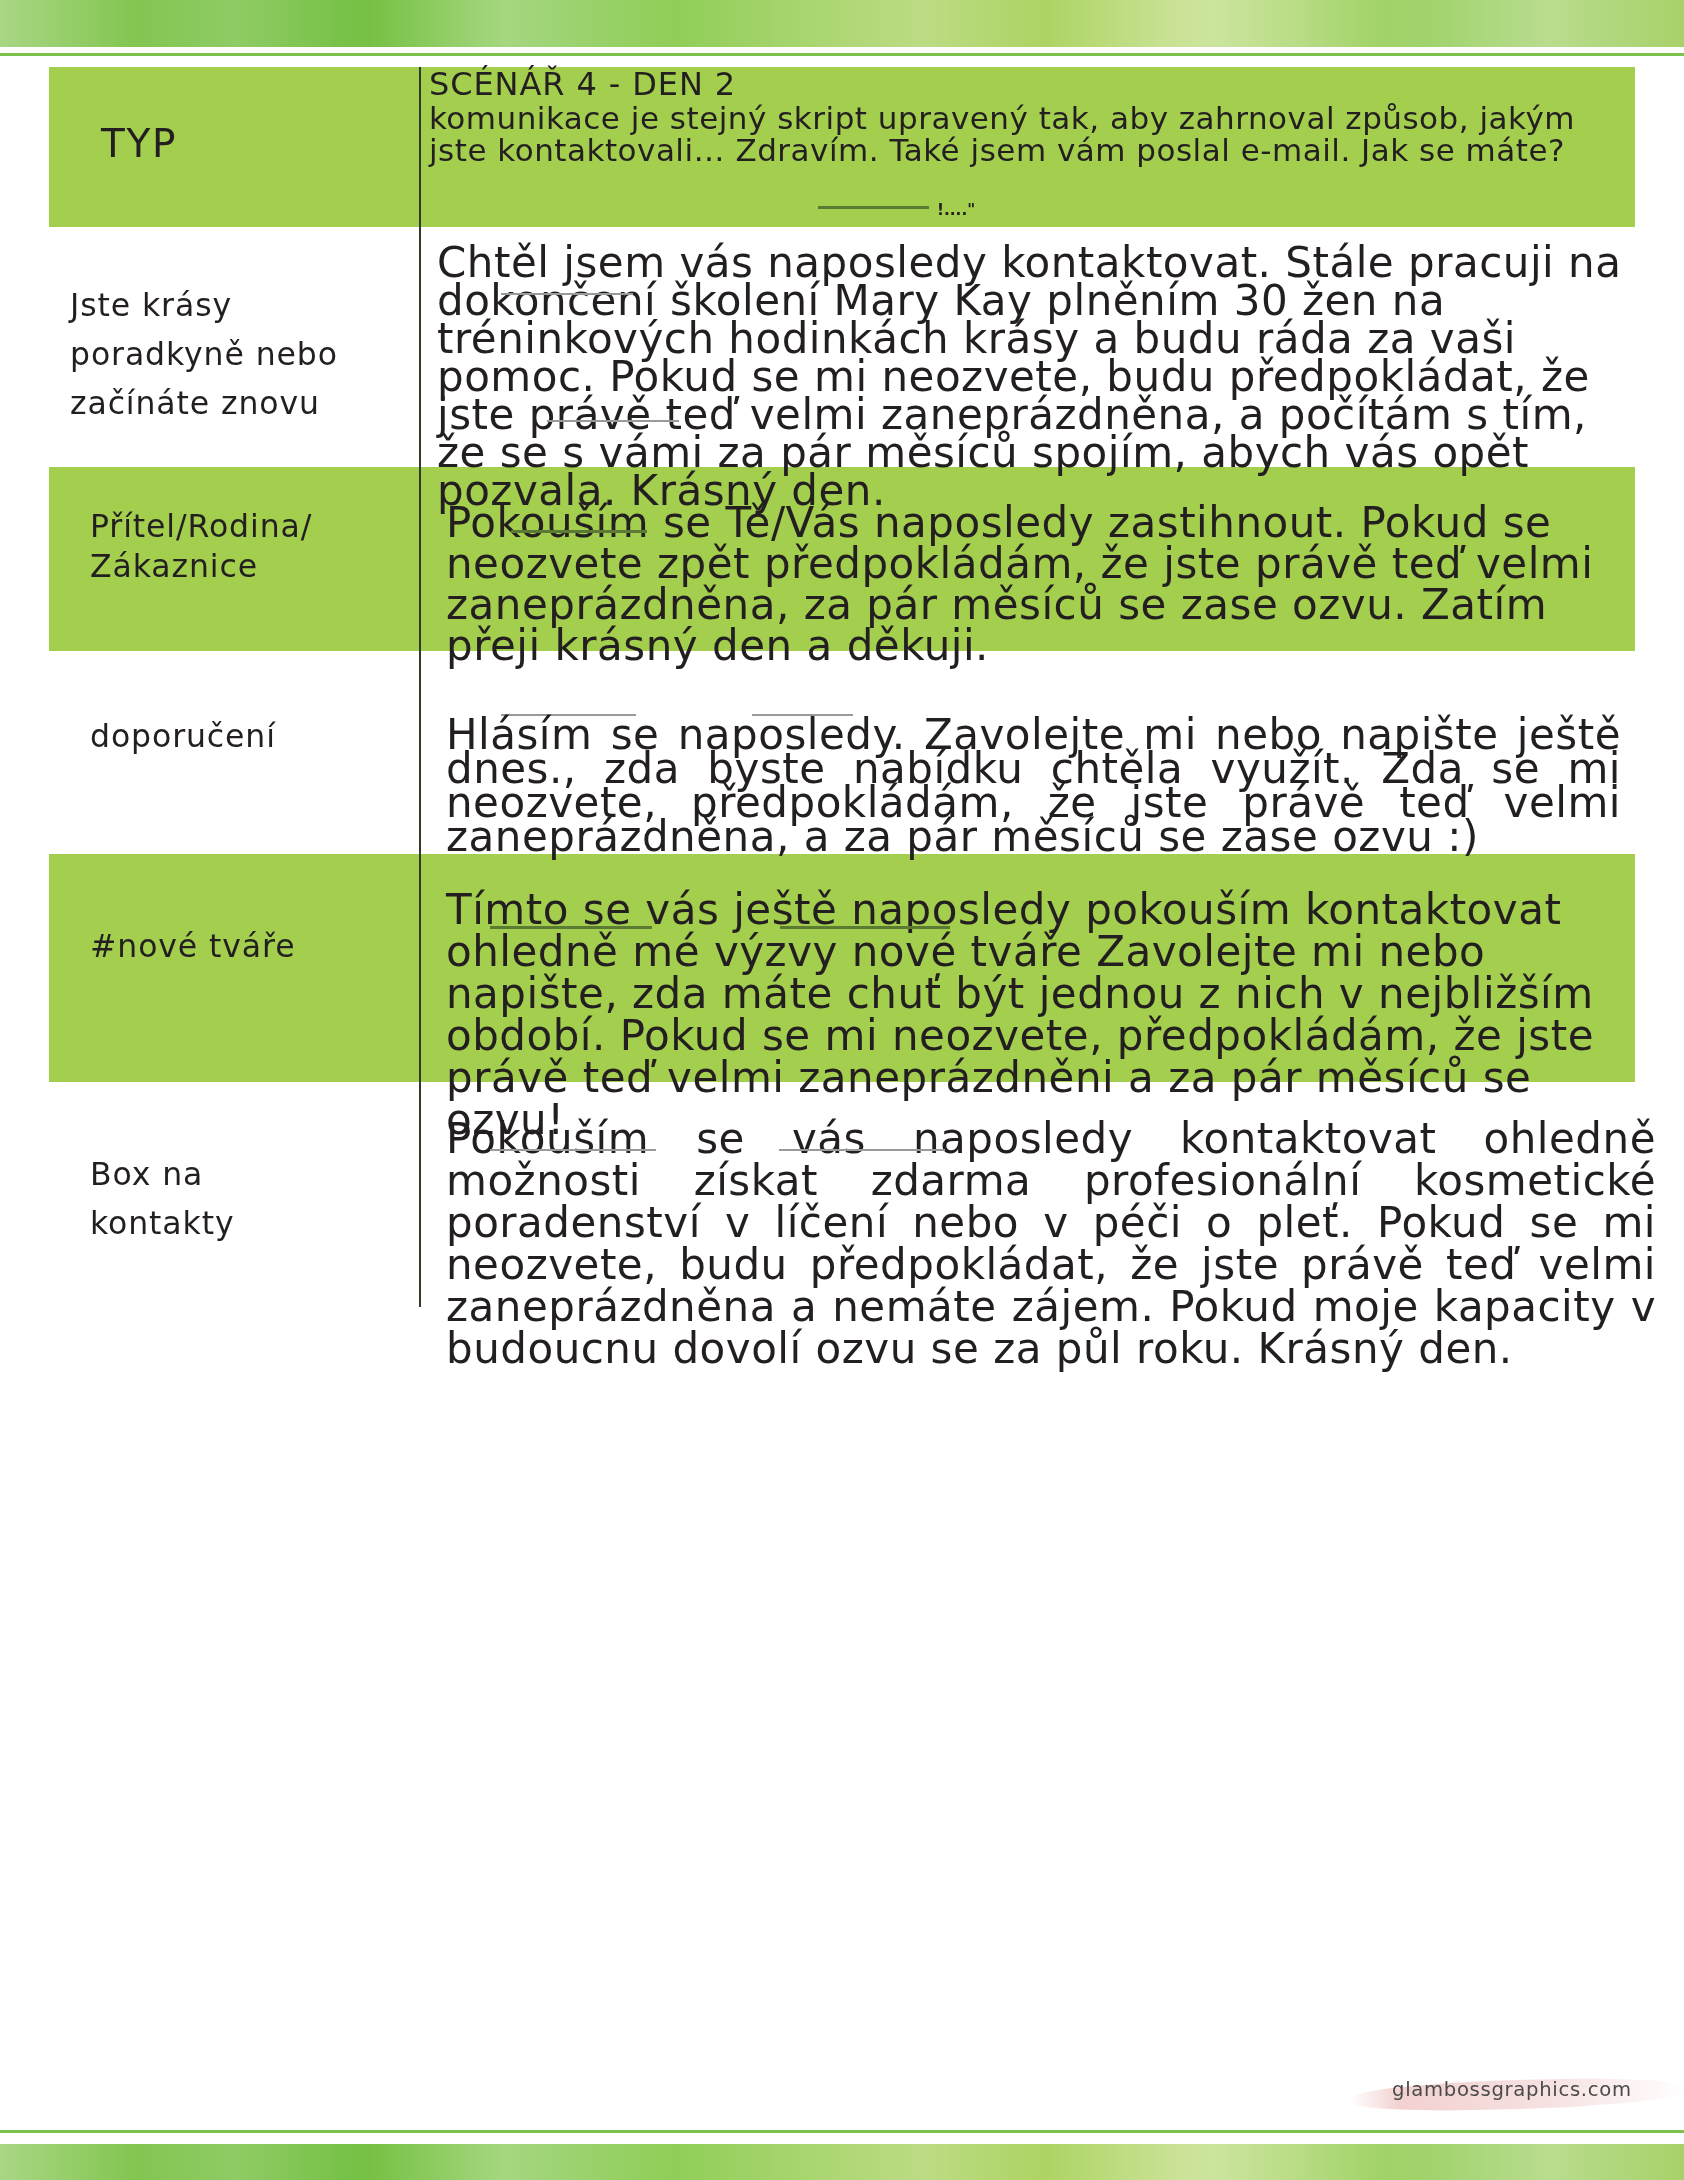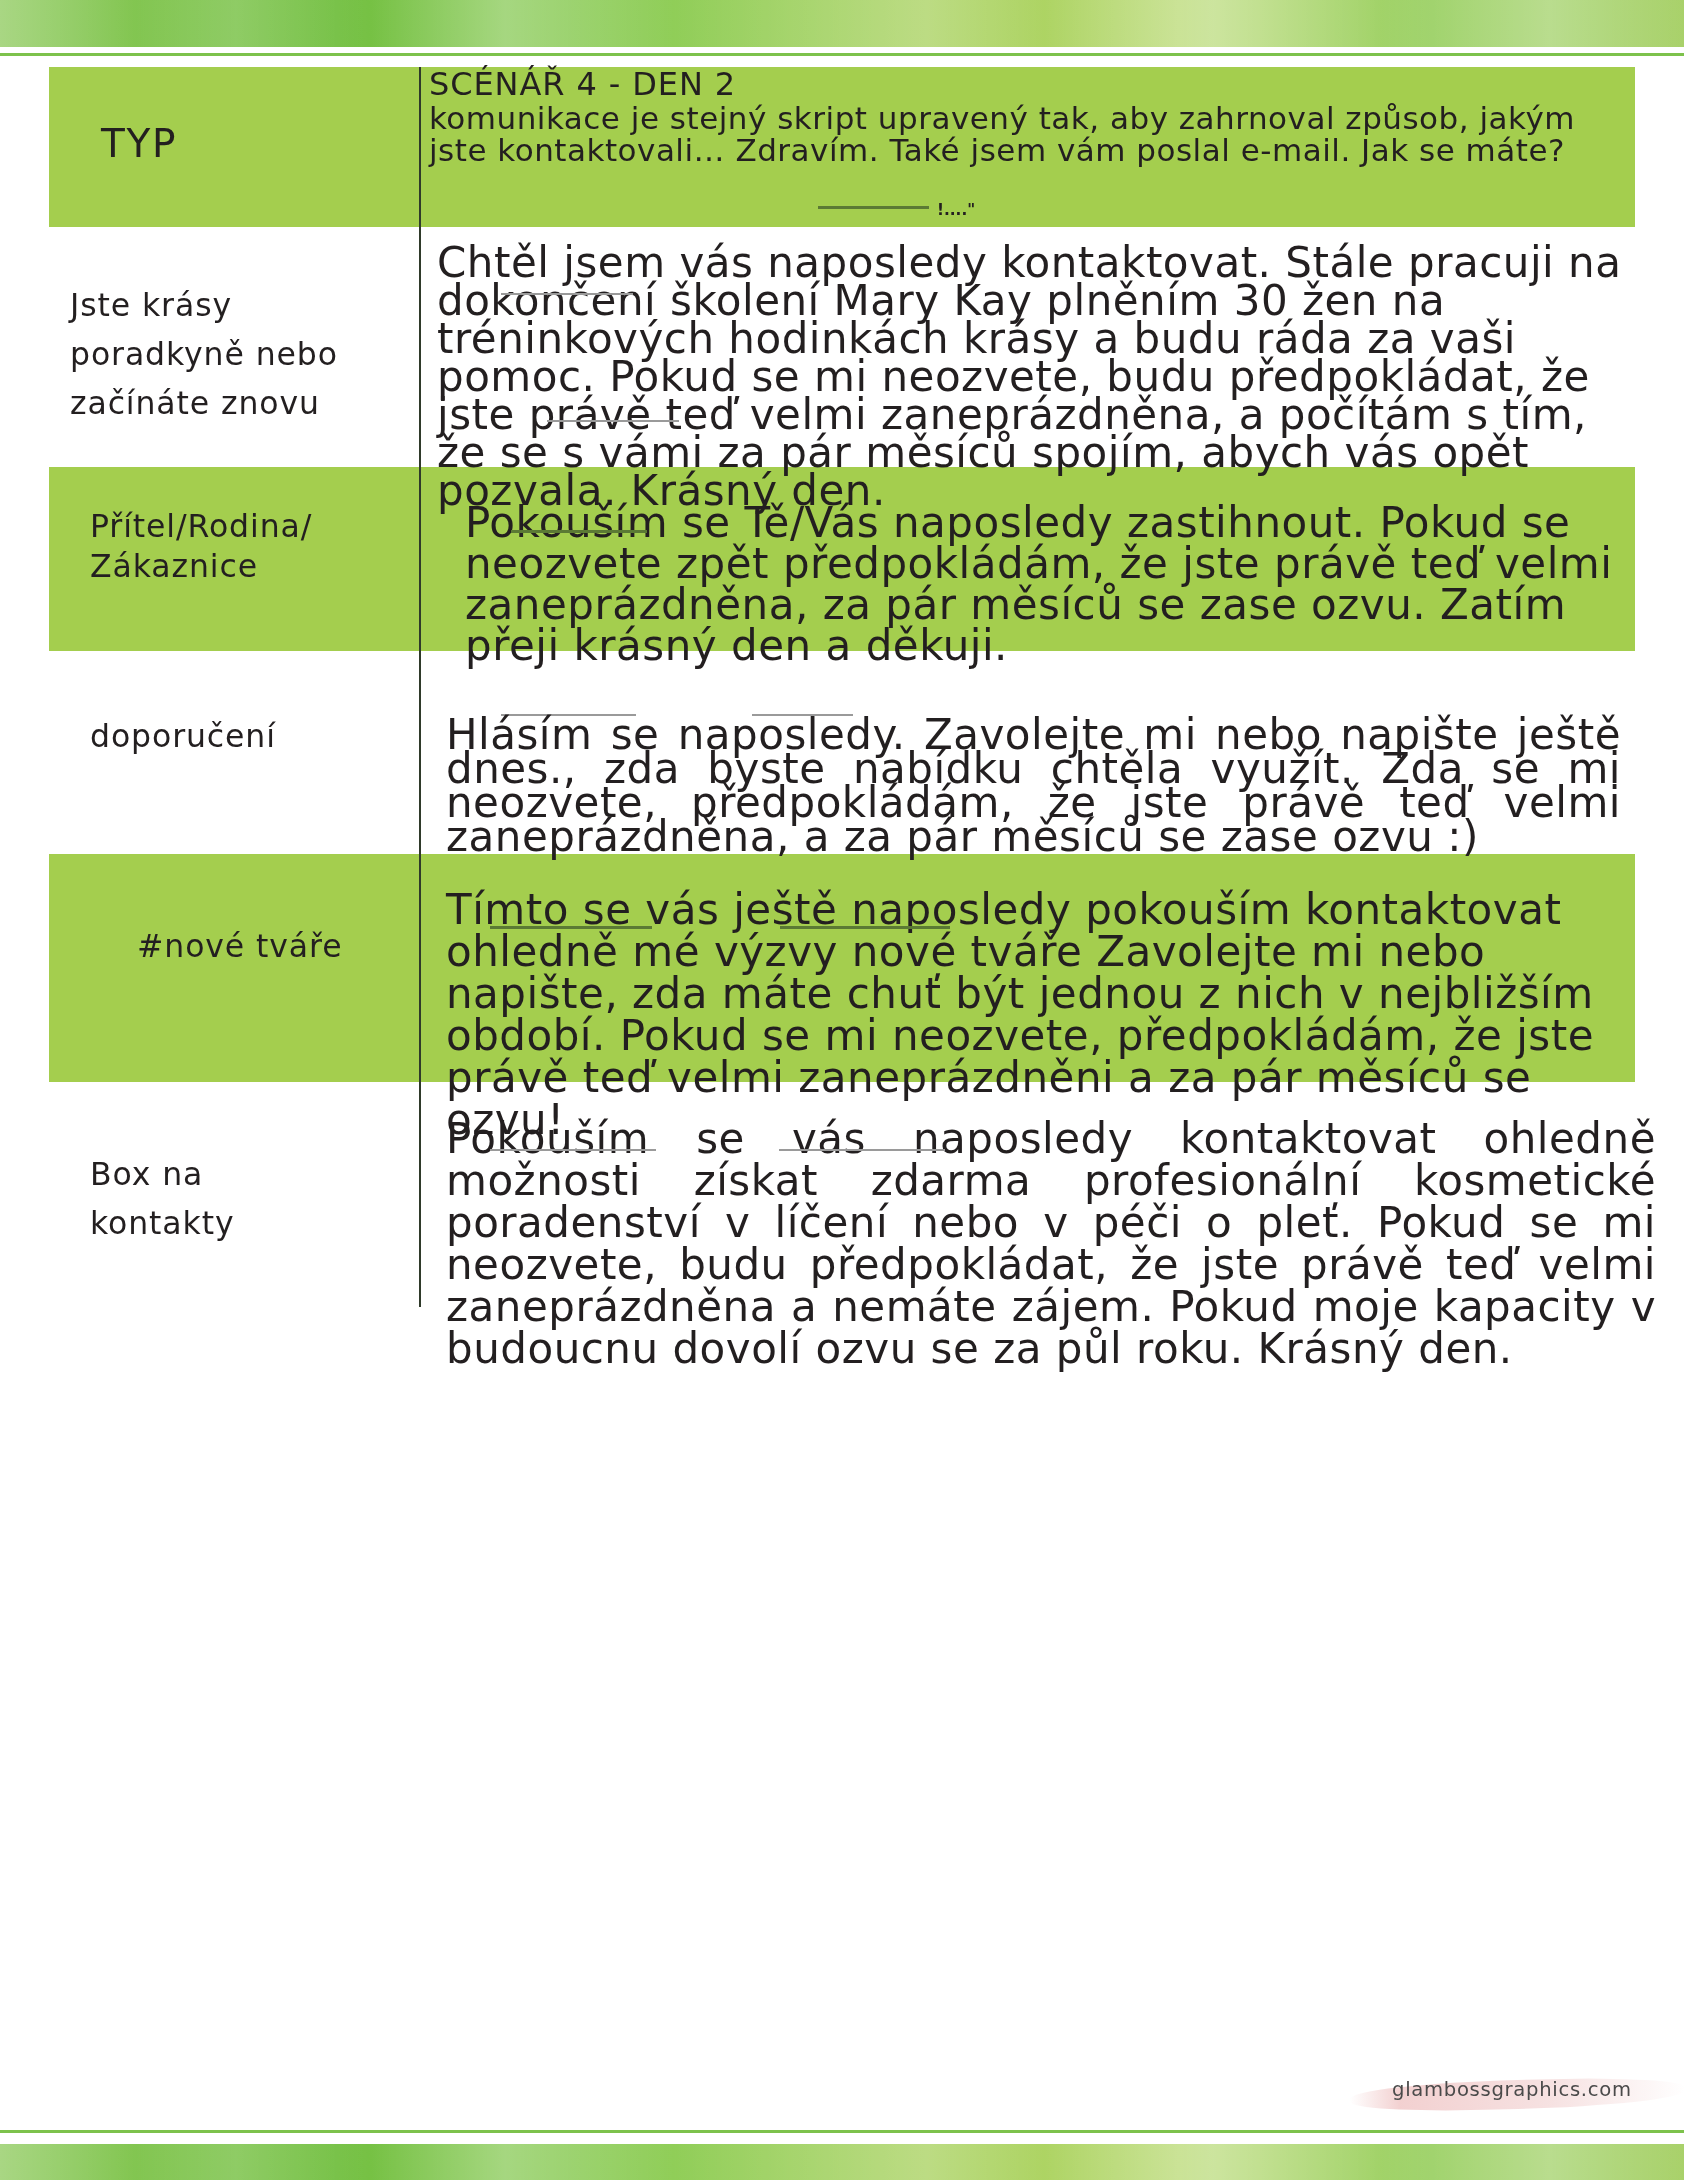--- a/index.html
+++ b/index.html
@@ -70,7 +70,7 @@
   <div>Přítel/Rodina/</div>
   <div>Zákaznice</div>
 </div>
-<div class="body-text" style="left:446px;top:502px;width:1175px;line-height:41px;margin-left:19px;">Pokouším se Tě/Vás naposledy zastihnout. Pokud se neozvete zpět předpokládám, že jste právě teď velmi zaneprázdněna, za pár měsíců se zase ozvu. Zatím přeji krásný den a děkuji.</div>
+<div class="body-text" style="left:446px;top:502px;width:1175px;line-height:41px;">Pokouším se Tě/Vás naposledy zastihnout. Pokud se neozvete zpět předpokládám, že jste právě teď velmi zaneprázdněna, za pár měsíců se zase ozvu. Zatím přeji krásný den a děkuji.</div>
 <div class="stroke stroke-dark" style="left:511px;top:530px;width:136px;"></div>
 
 <div class="label" style="left:90px;top:712px;text-align:right;">

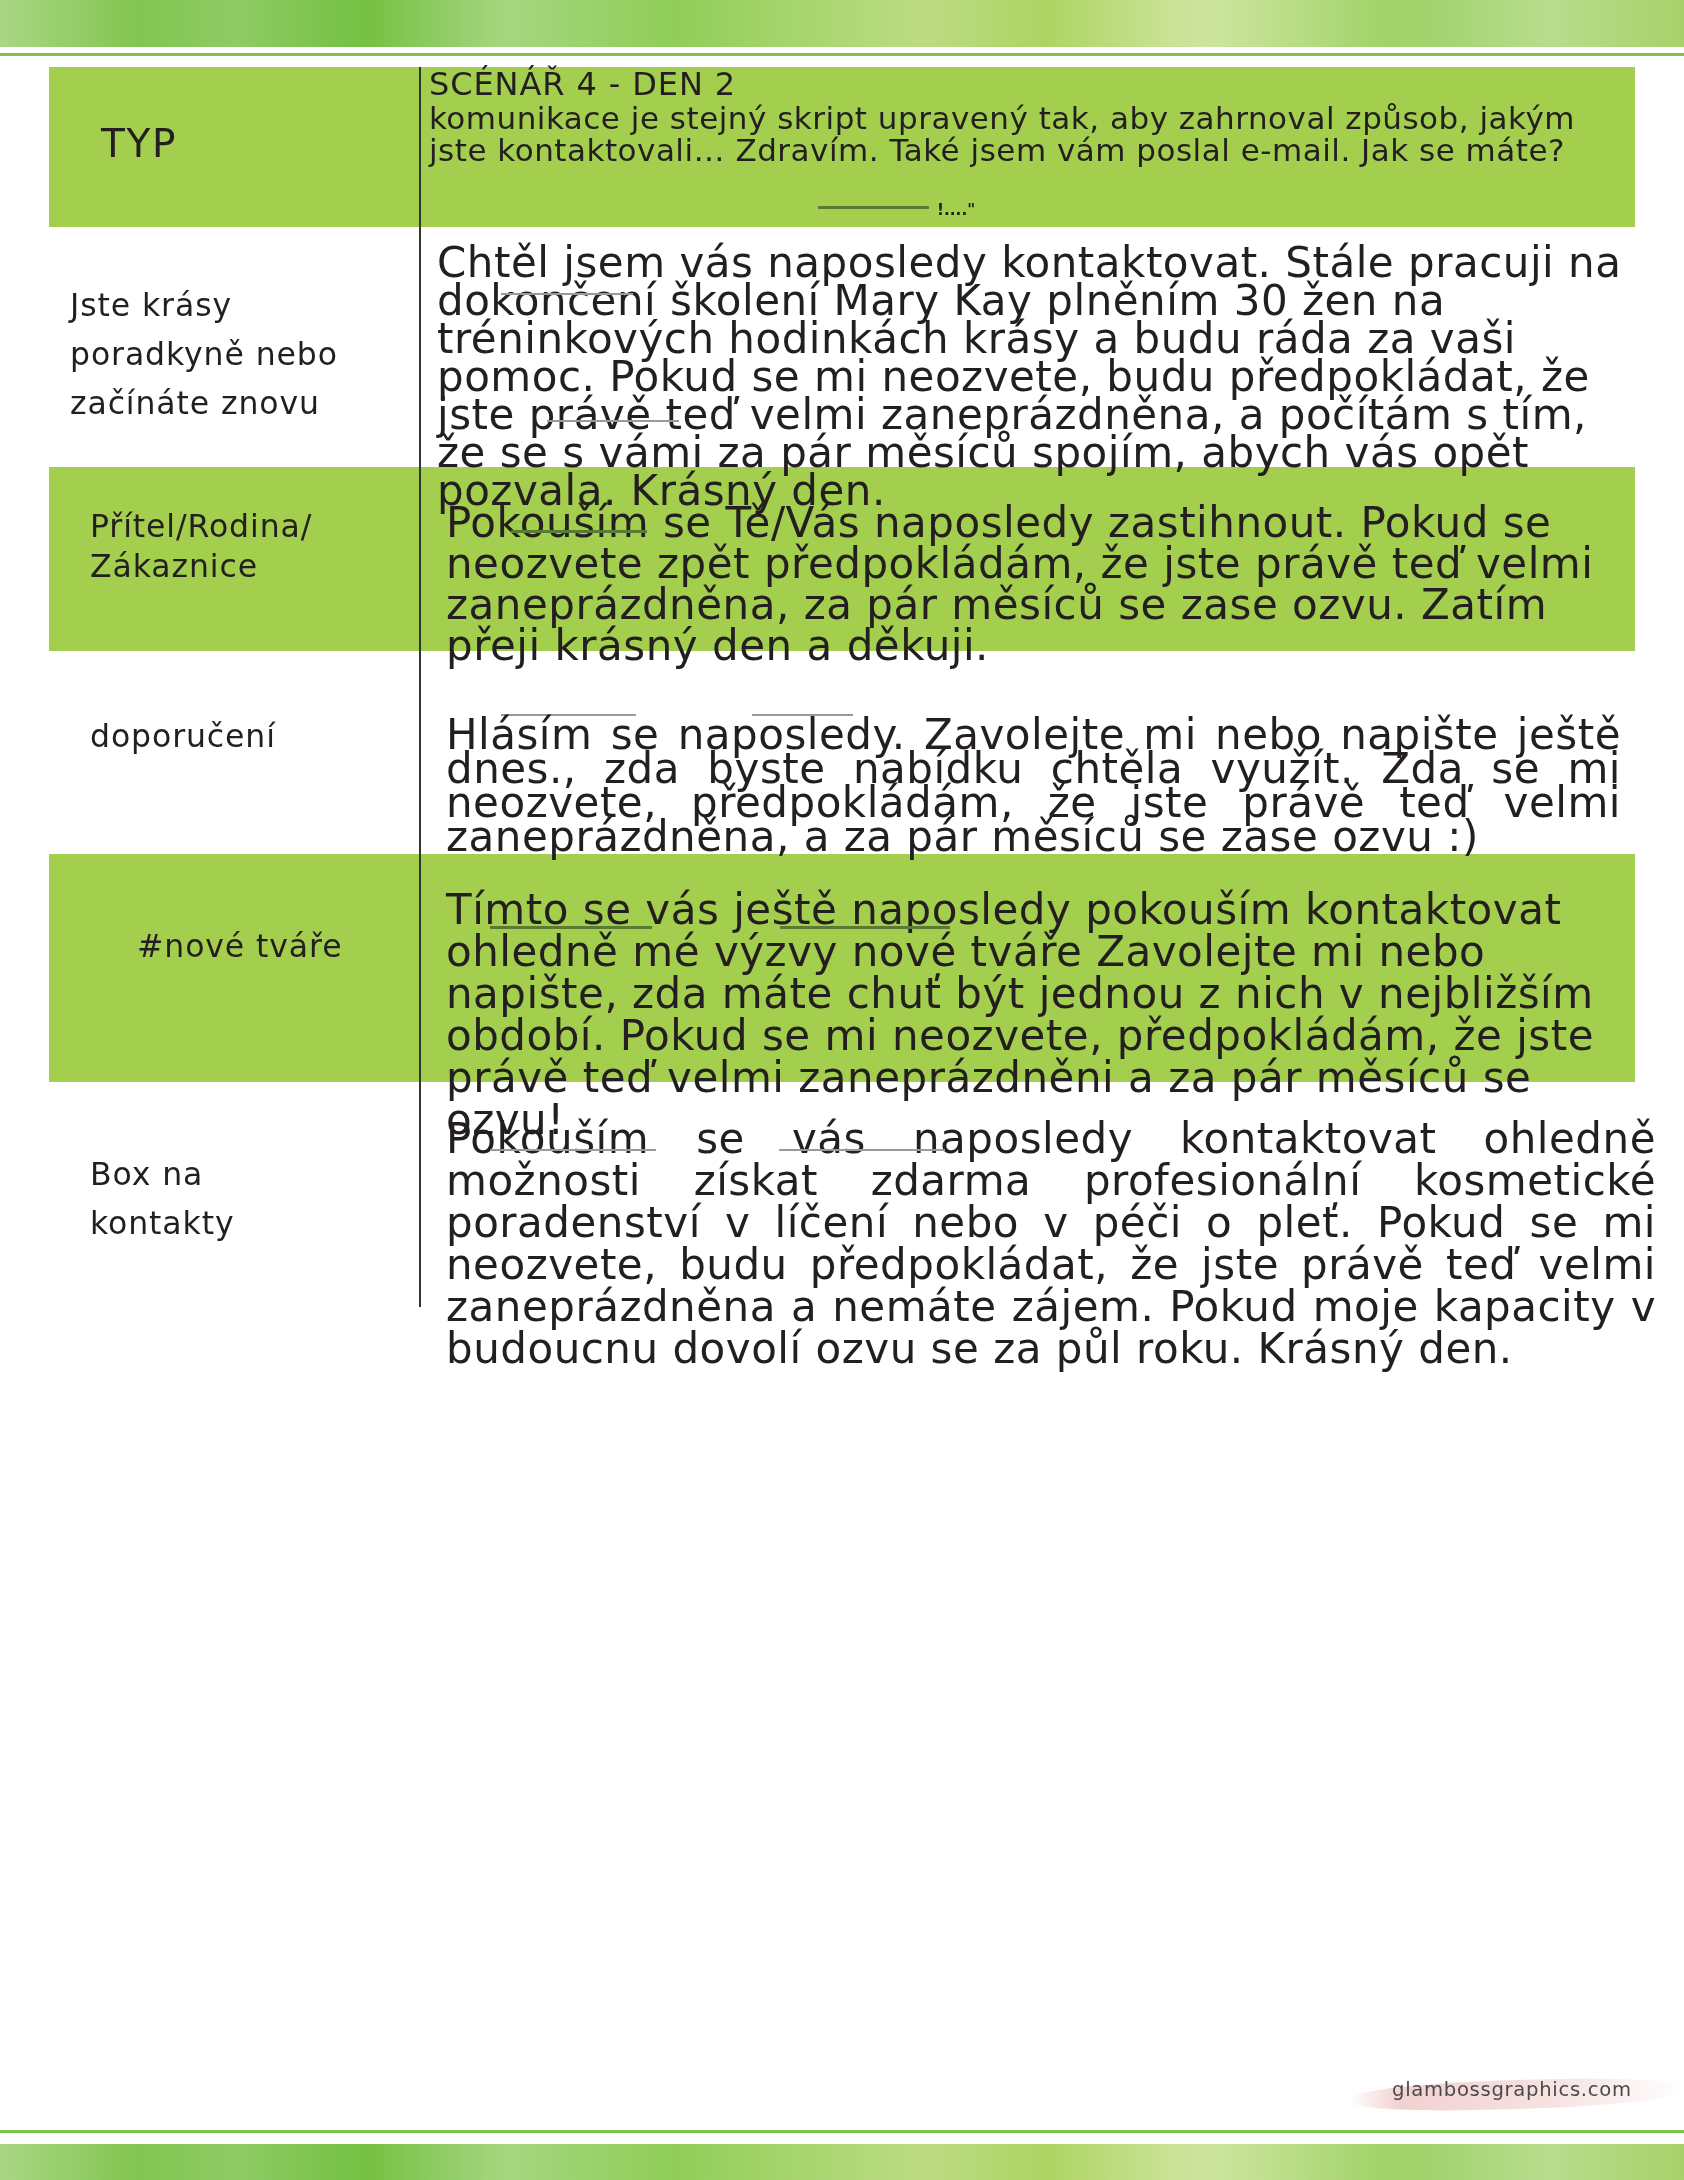--- a/index.html
+++ b/index.html
@@ -80,7 +80,7 @@
 <div class="stroke" style="left:752px;top:714px;width:101px;"></div>
 <div class="body-text" style="left:446px;top:718px;width:1175px;line-height:34px;text-align:justify;">Hlásím se naposledy. Zavolejte mi nebo napište ještě dnes., zda byste nabídku chtěla využít. Zda se mi neozvete, předpokládám, že jste právě teď velmi zaneprázdněna, a za pár měsíců se zase ozvu :)</div>
 
-<div class="label" style="left:90px;top:922px;margin-left:47px;">
+<div class="label" style="left:90px;top:922px;">
   <div>#nové tváře</div>
 </div>
 <div class="body-text" style="left:446px;top:889px;width:1175px;line-height:42px;">Tímto se vás ještě naposledy pokouším kontaktovat ohledně mé výzvy nové tváře Zavolejte mi nebo napište, zda máte chuť být jednou z nich v nejbližším období. Pokud se mi neozvete, předpokládám, že jste právě teď velmi zaneprázdněni a za pár měsíců se ozvu!</div>

